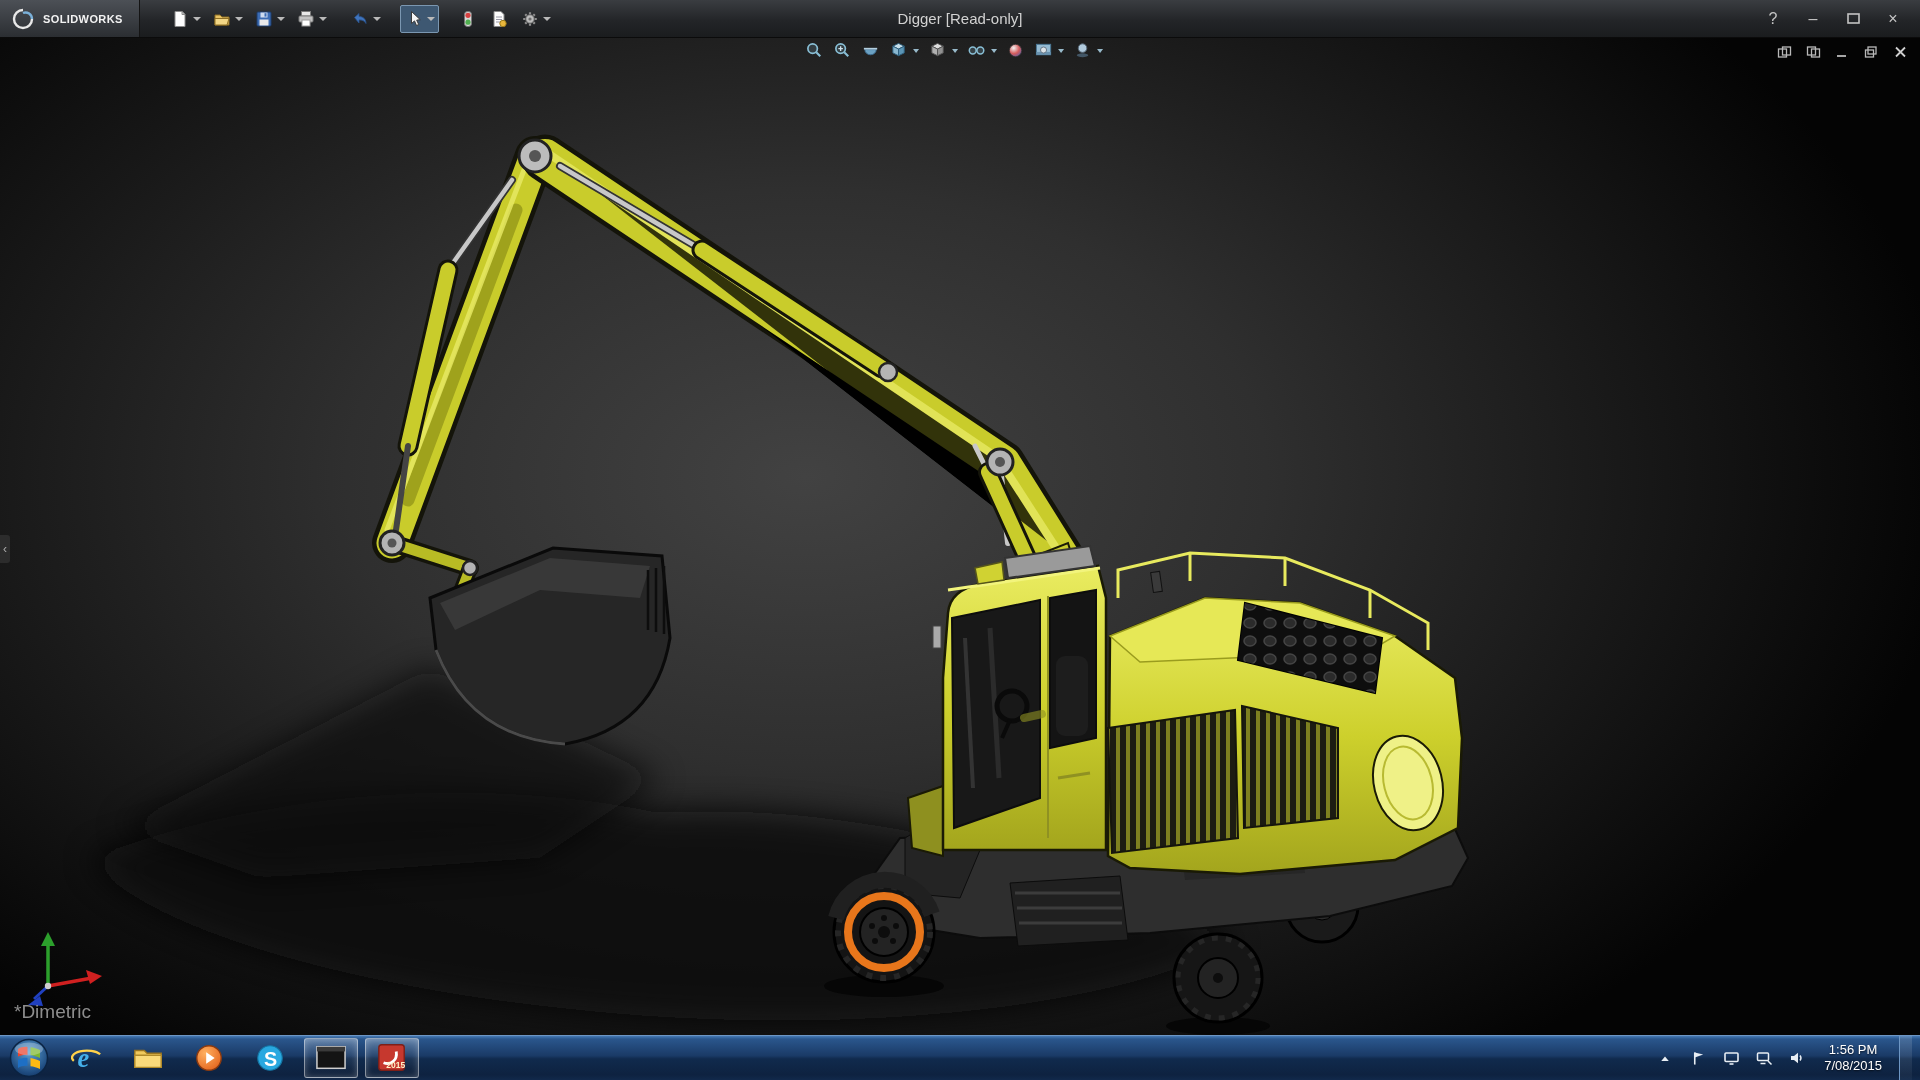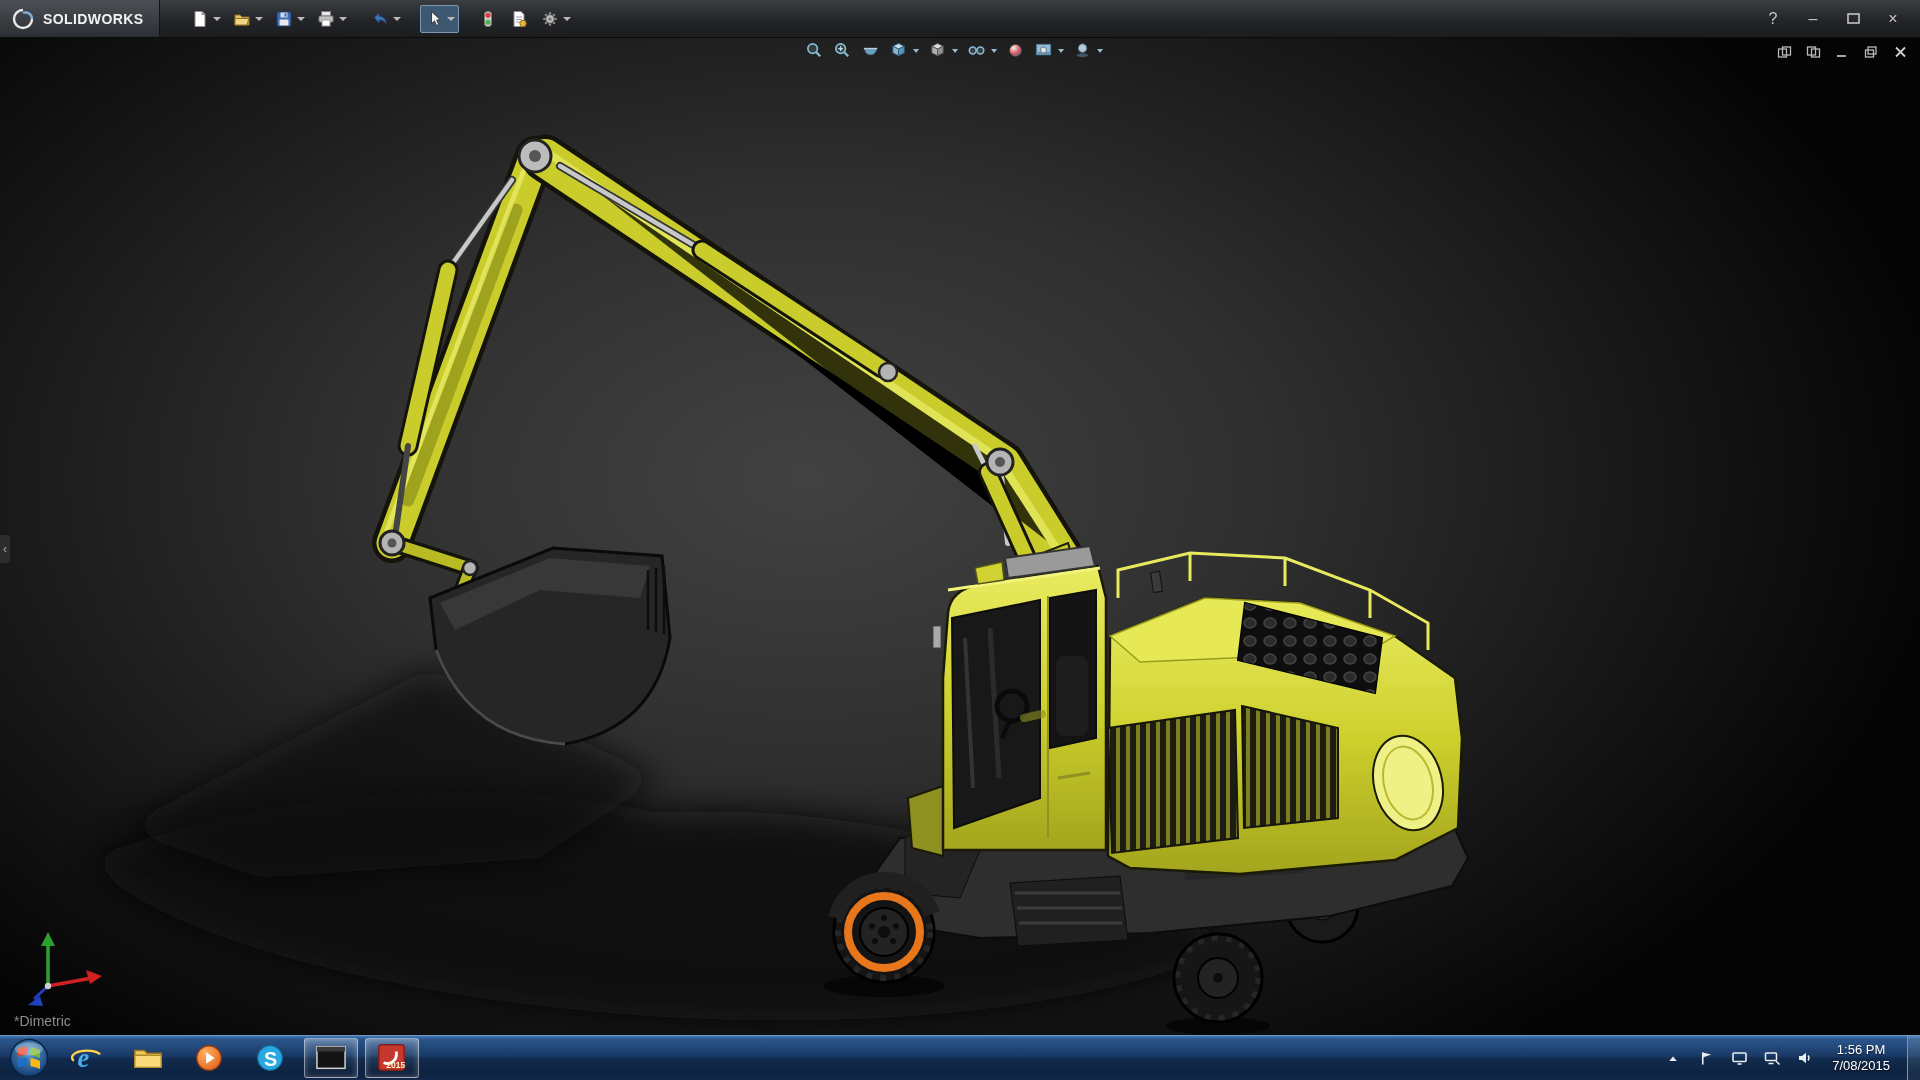--- a/index.html
+++ b/index.html
@@ -11,7 +11,7 @@
     background:linear-gradient(#3a3d41,#232528 55%,#1a1c1e);border-bottom:1px solid #0b0b0b;z-index:30}
   .brand{display:flex;align-items:center;gap:7px;height:100%;padding:0 16px 0 10px;
     background:linear-gradient(#4c5056,#2b2e32);border-right:1px solid #141414}
-  .brand-text{color:#f2f2f2;font-size:14px;font-weight:bold;letter-spacing:.4px}
+  .brand-text{color:#f2f2f2;font-size:11px;font-weight:bold;letter-spacing:.4px}
   .tb-tools{display:flex;align-items:center;gap:3px;margin-left:26px}
   .tb-tool{display:flex;align-items:center;height:28px;padding:3px;border-radius:2px;border:1px solid transparent}
   .tb-tool.active{background:#3e5872;border:1px solid #7b97b1}

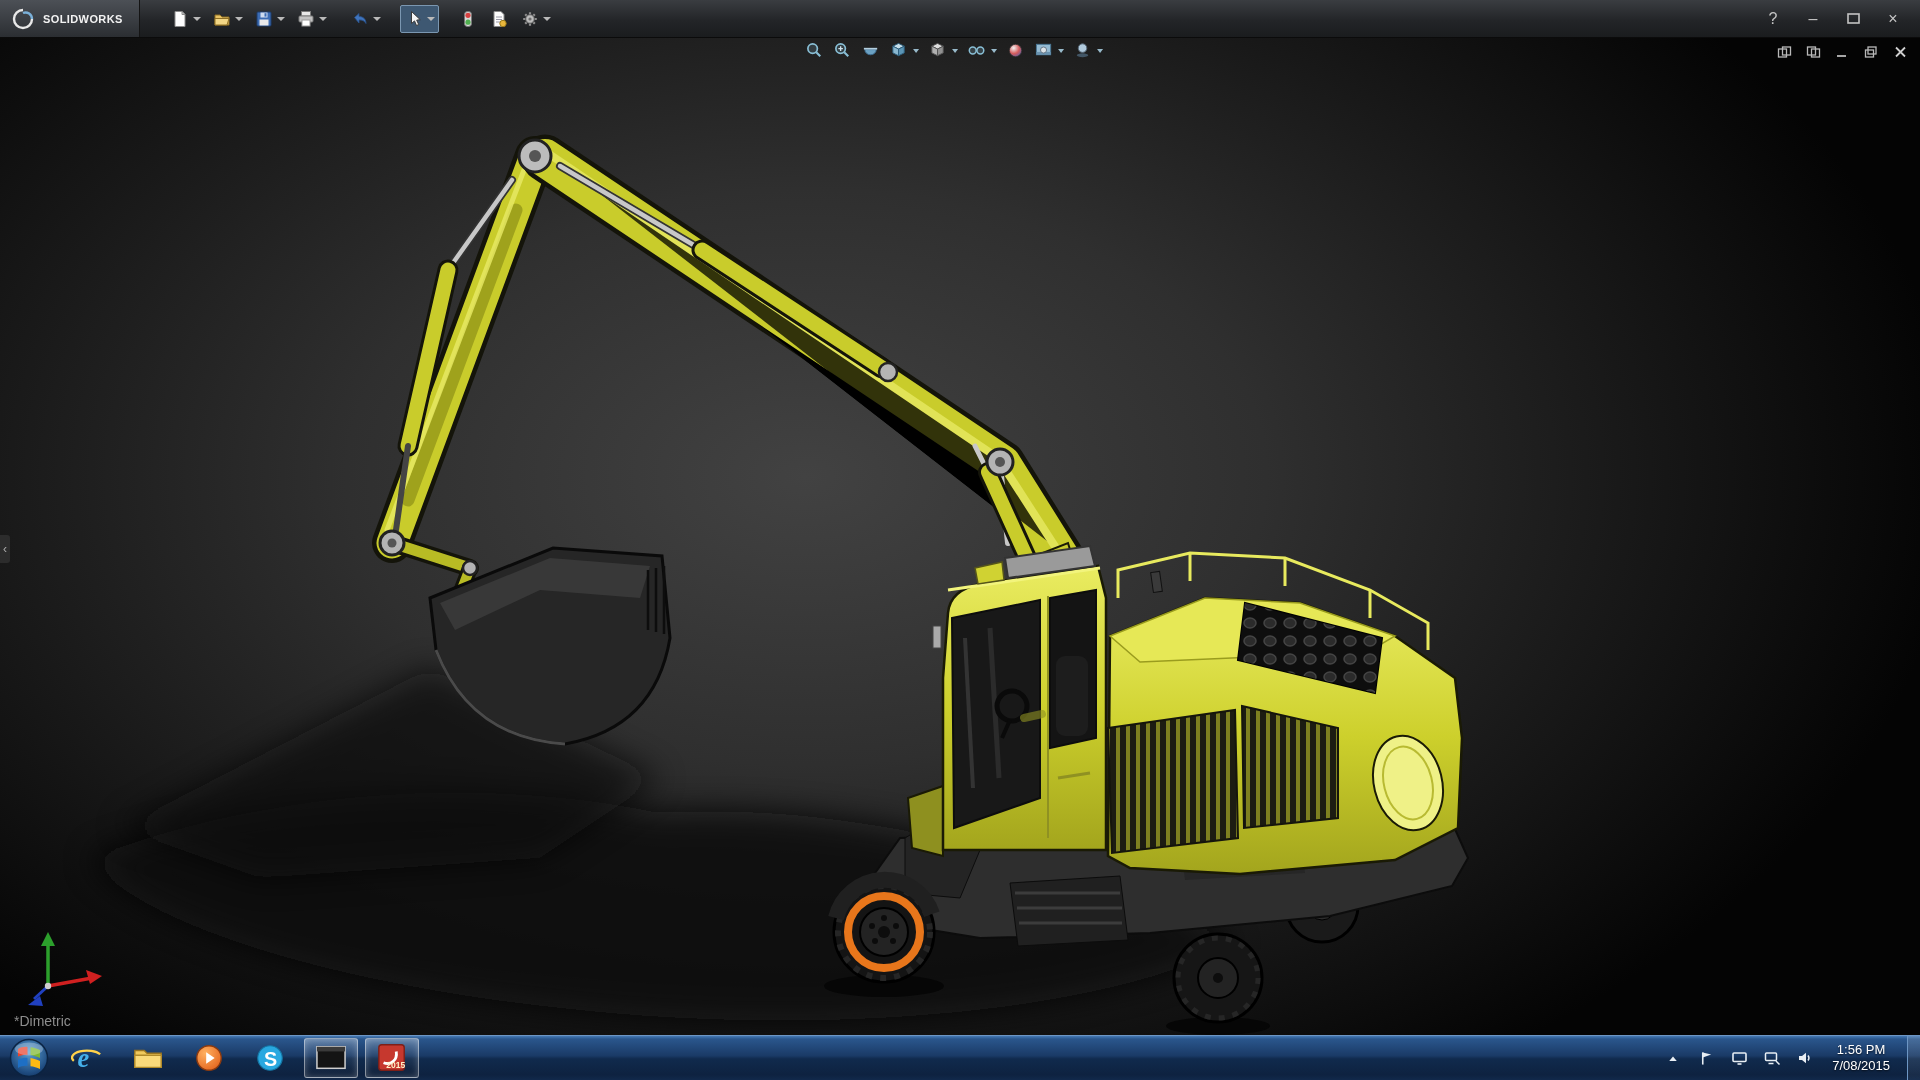--- a/index.html
+++ b/index.html
@@ -135,6 +135,7 @@
       </div>
     </div>
 
+    <div class="app-title">Digger [Read-only]</div>
 
     <div class="win-controls">
       <div class="win-btn">?</div>

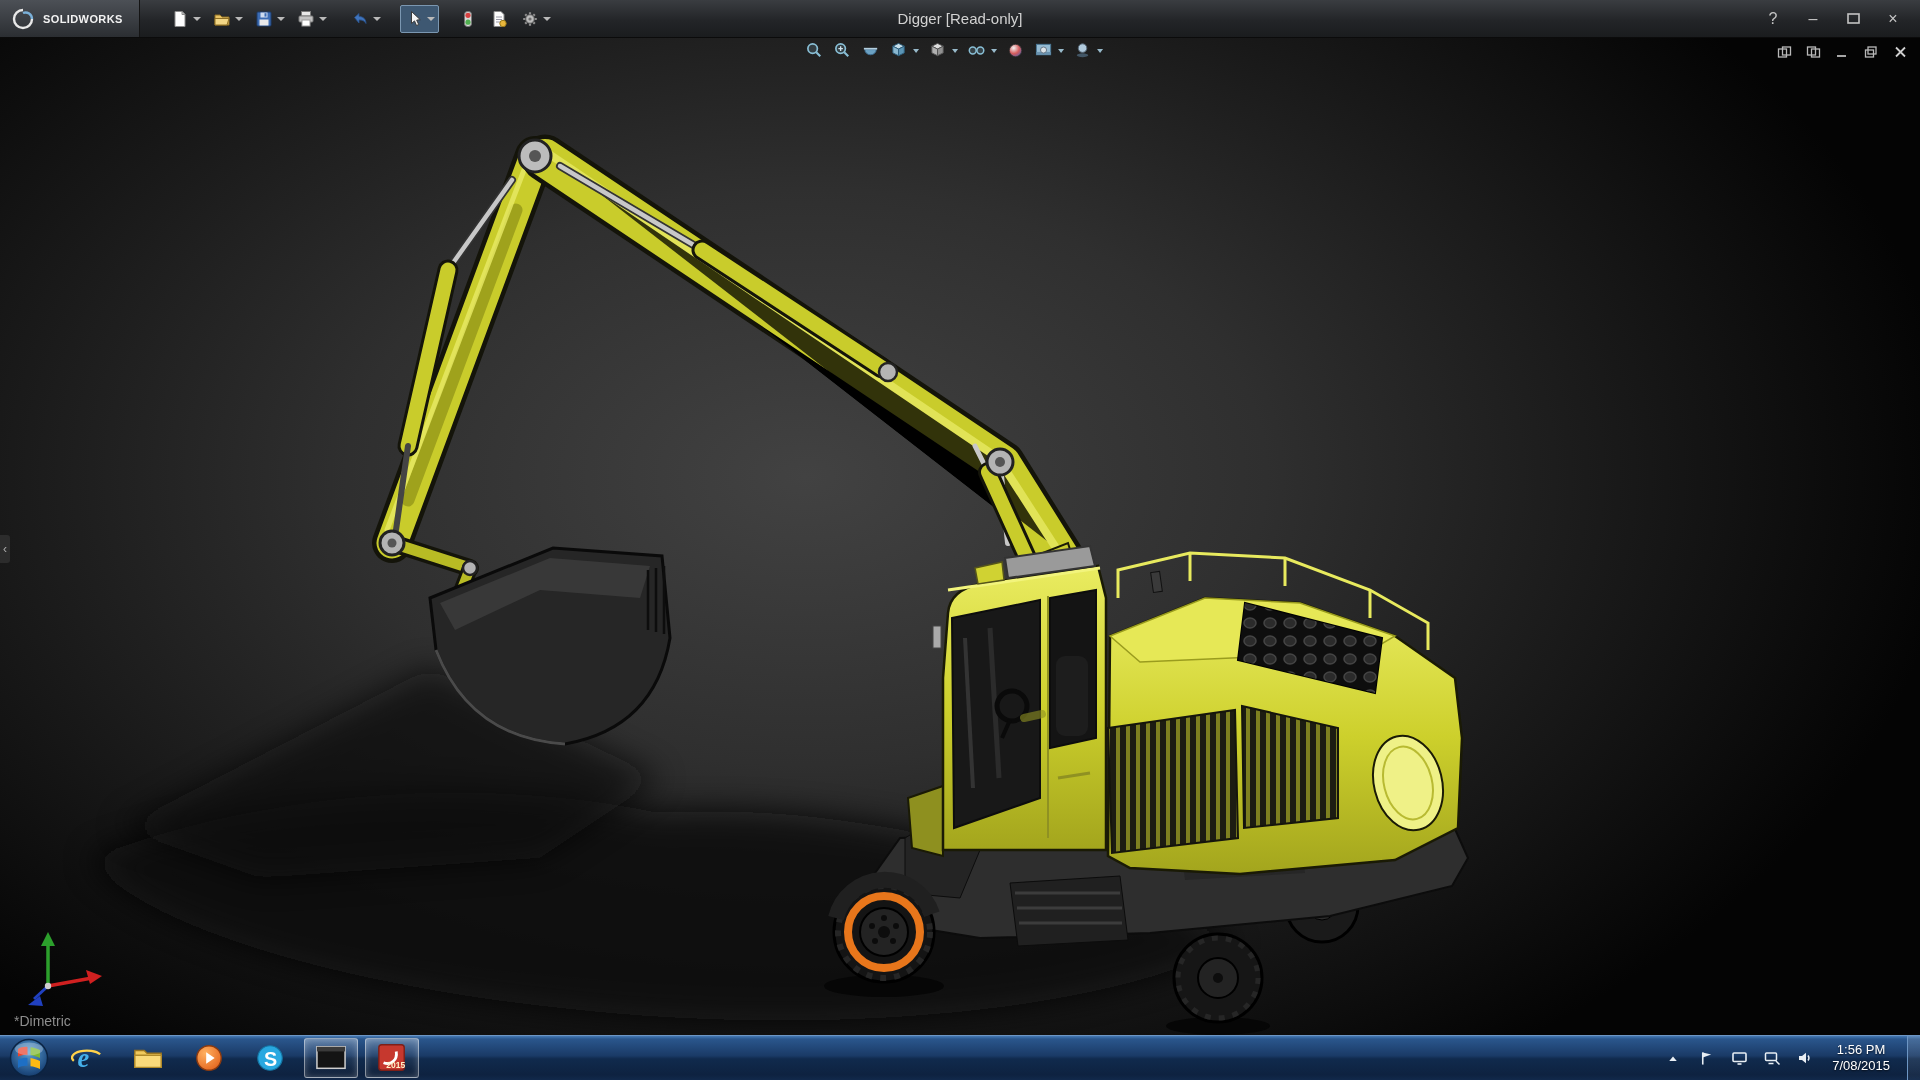--- a/index.html
+++ b/index.html
@@ -30,7 +30,7 @@
   .mdi{position:absolute;top:5px;right:9px;display:flex;gap:7px;z-index:10}
   .mdi-btn{width:22px;height:18px;display:flex;align-items:center;justify-content:center}
   .model-svg{position:absolute;inset:0;width:100%;height:100%}
-  .view-label{position:absolute;left:14px;bottom:6px;color:#8d8d8d;font-size:14px;z-index:5}
+  .view-label{position:absolute;left:14px;bottom:12px;color:#8d8d8d;font-size:19px;z-index:5}
   .flyout{position:absolute;left:0;top:497px;width:10px;height:28px;display:flex;align-items:center;justify-content:center;
     color:#aaa;background:rgba(80,80,80,.35);border-radius:0 3px 3px 0;font-size:12px;z-index:10}
 

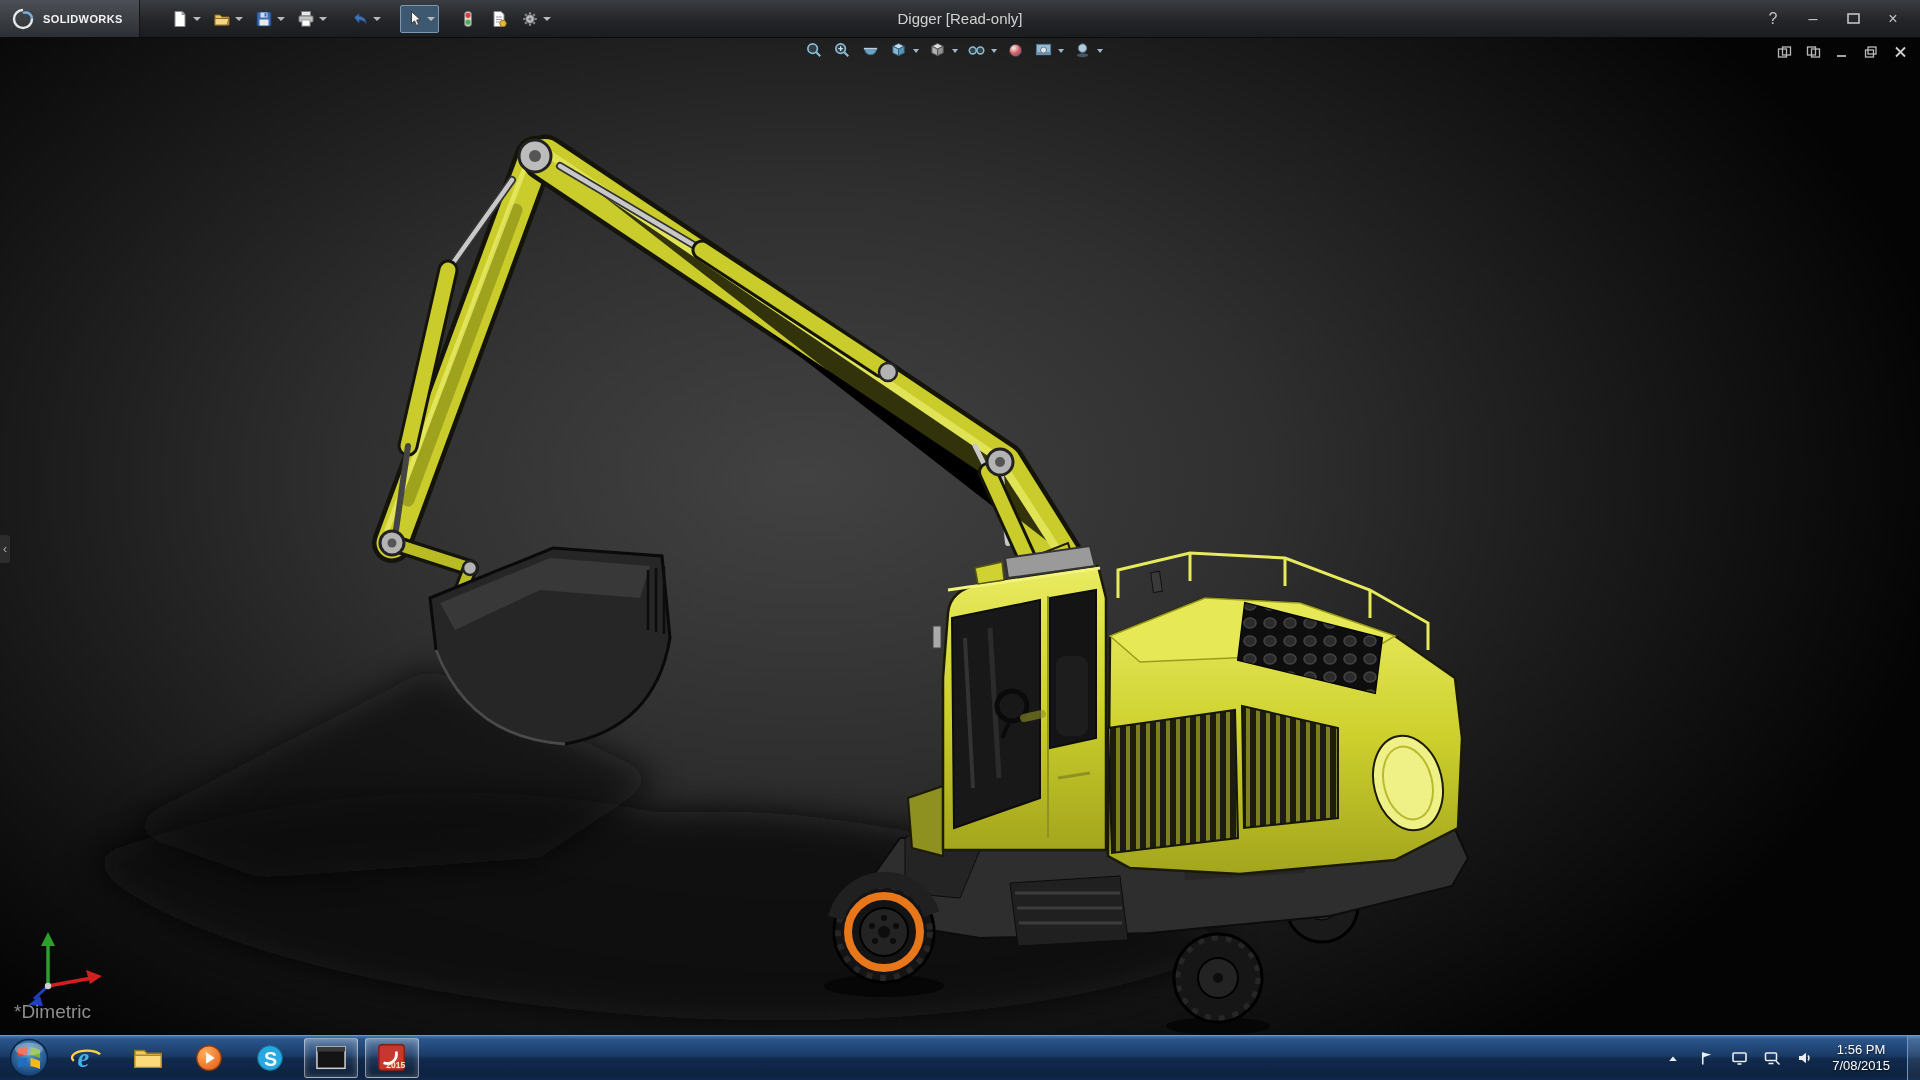--- a/index.html
+++ b/index.html
@@ -43,7 +43,7 @@
   .task-btn{width:54px;height:40px;display:flex;align-items:center;justify-content:center;border-radius:3px;position:relative}
   .task-btn.running{background:linear-gradient(rgba(255,255,255,.25),rgba(255,255,255,.07) 45%,rgba(0,0,0,.14));
     border:1px solid rgba(255,255,255,.5);box-shadow:inset 0 0 7px rgba(255,255,255,.28)}
-  .tray{margin-left:auto;display:flex;align-items:center;gap:13px;height:100%}
+  .tray{margin-left:auto;display:flex;align-items:center;gap:13px;padding-right:8px;height:100%}
   .tray-btn{display:flex;align-items:center;justify-content:center;width:20px;height:30px}
   .clock{color:#fff;font-size:13px;text-align:center;line-height:16px;text-shadow:0 1px 2px rgba(0,0,0,.7);padding:0 4px}
   .show-desktop{width:13px;height:45px;border-left:1px solid #6d96c4;background:linear-gradient(rgba(255,255,255,.14),rgba(255,255,255,.03))}

